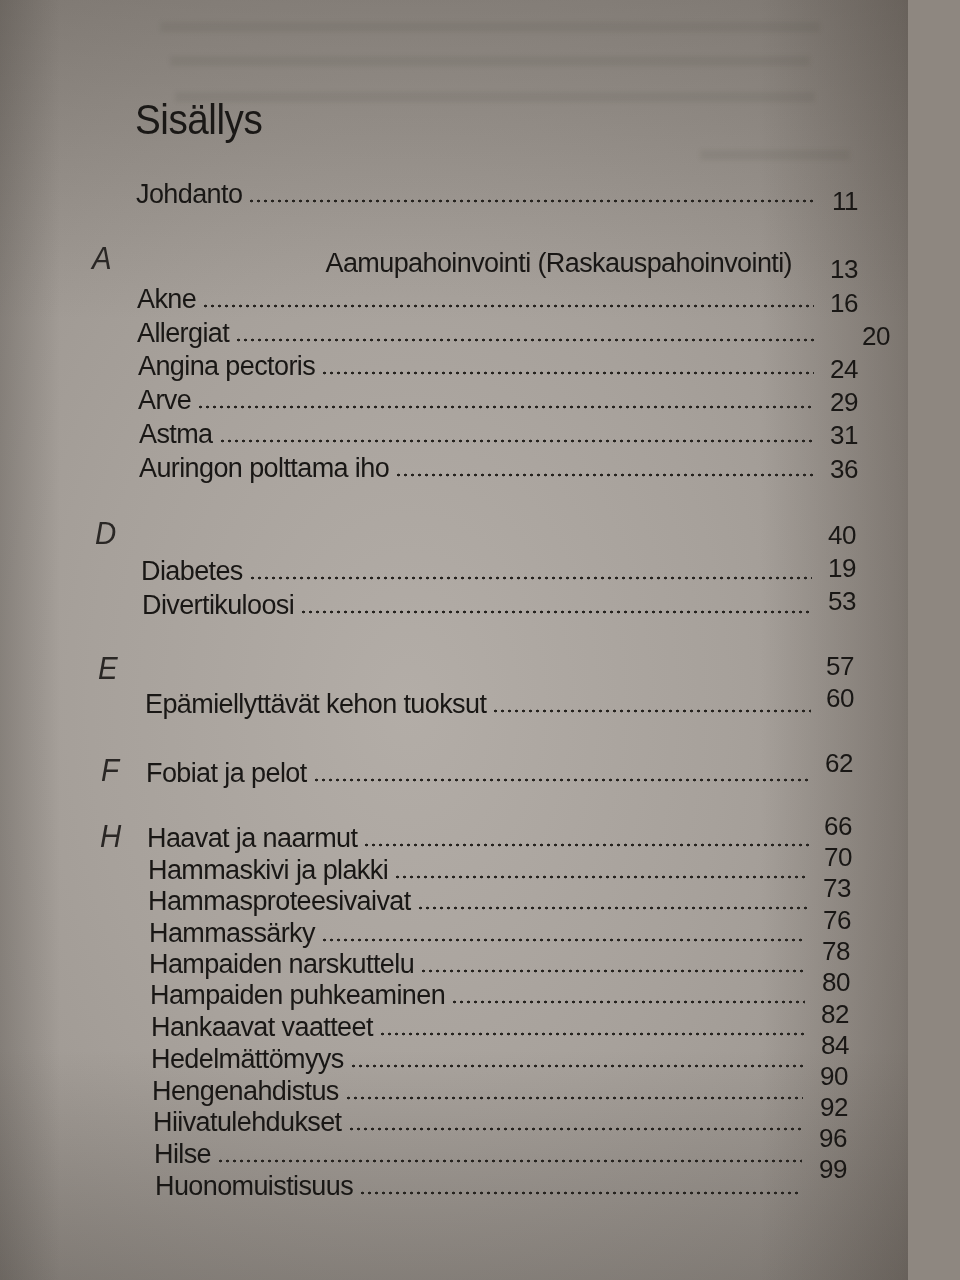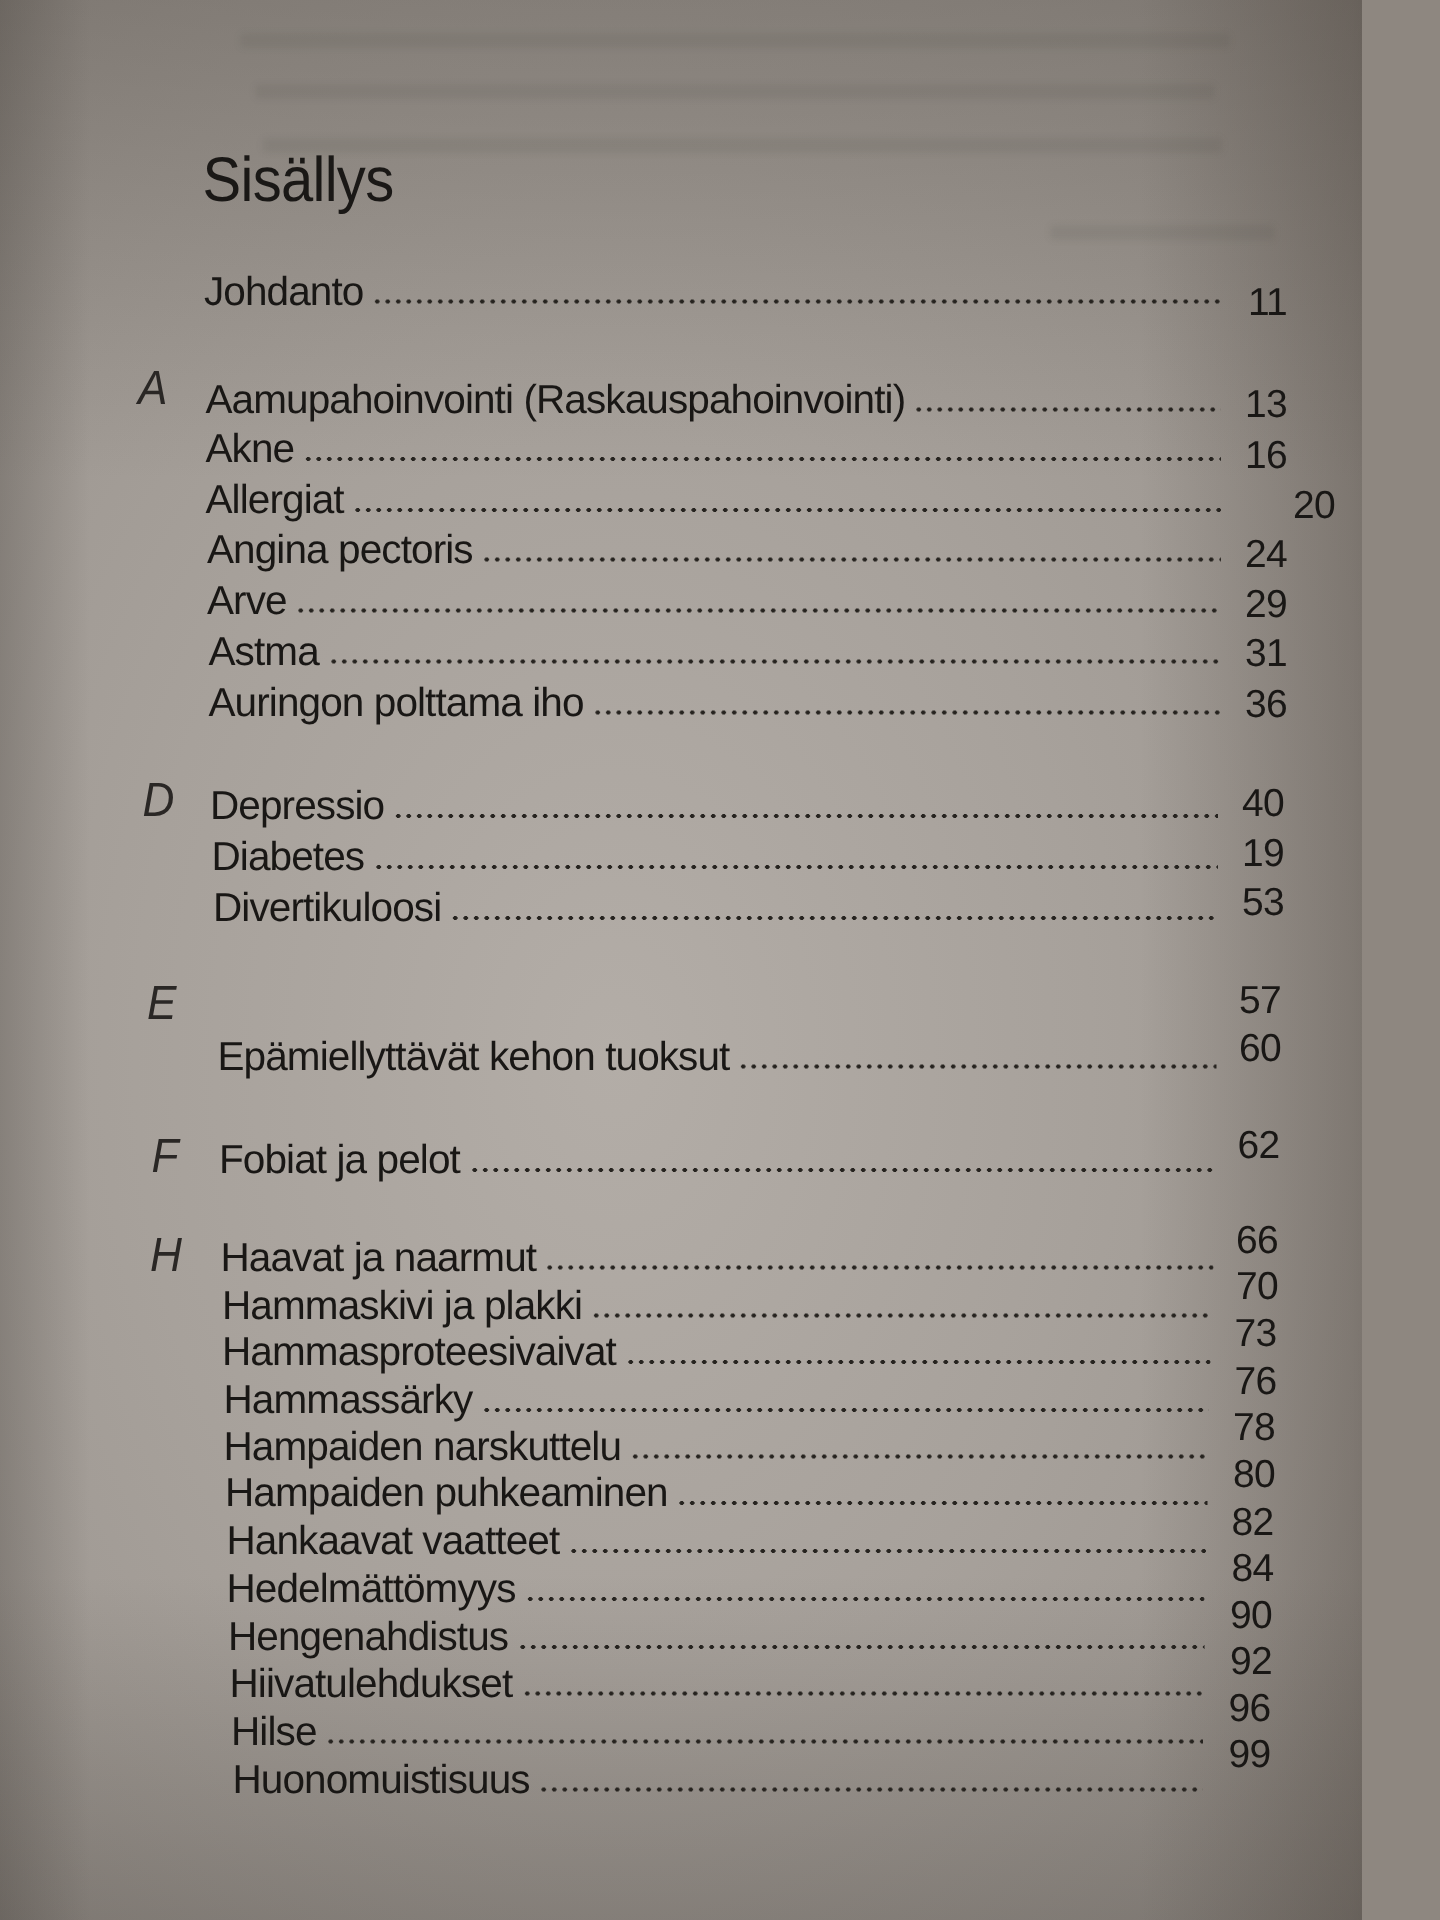--- a/index.html
+++ b/index.html
@@ -103,7 +103,7 @@
 
   <span class="letter" style="left:92px;top:240px;">A</span>
 
-  <div class="toc-line" style="left:137px;top:248px;width:677px;">
+  <div class="toc-line" style="left:121px;top:248px;width:677px;flex-direction:column;">
     <span class="entry">Aamupahoinvointi (Raskauspahoinvointi)</span>
     <span class="leader"></span>
   </div>

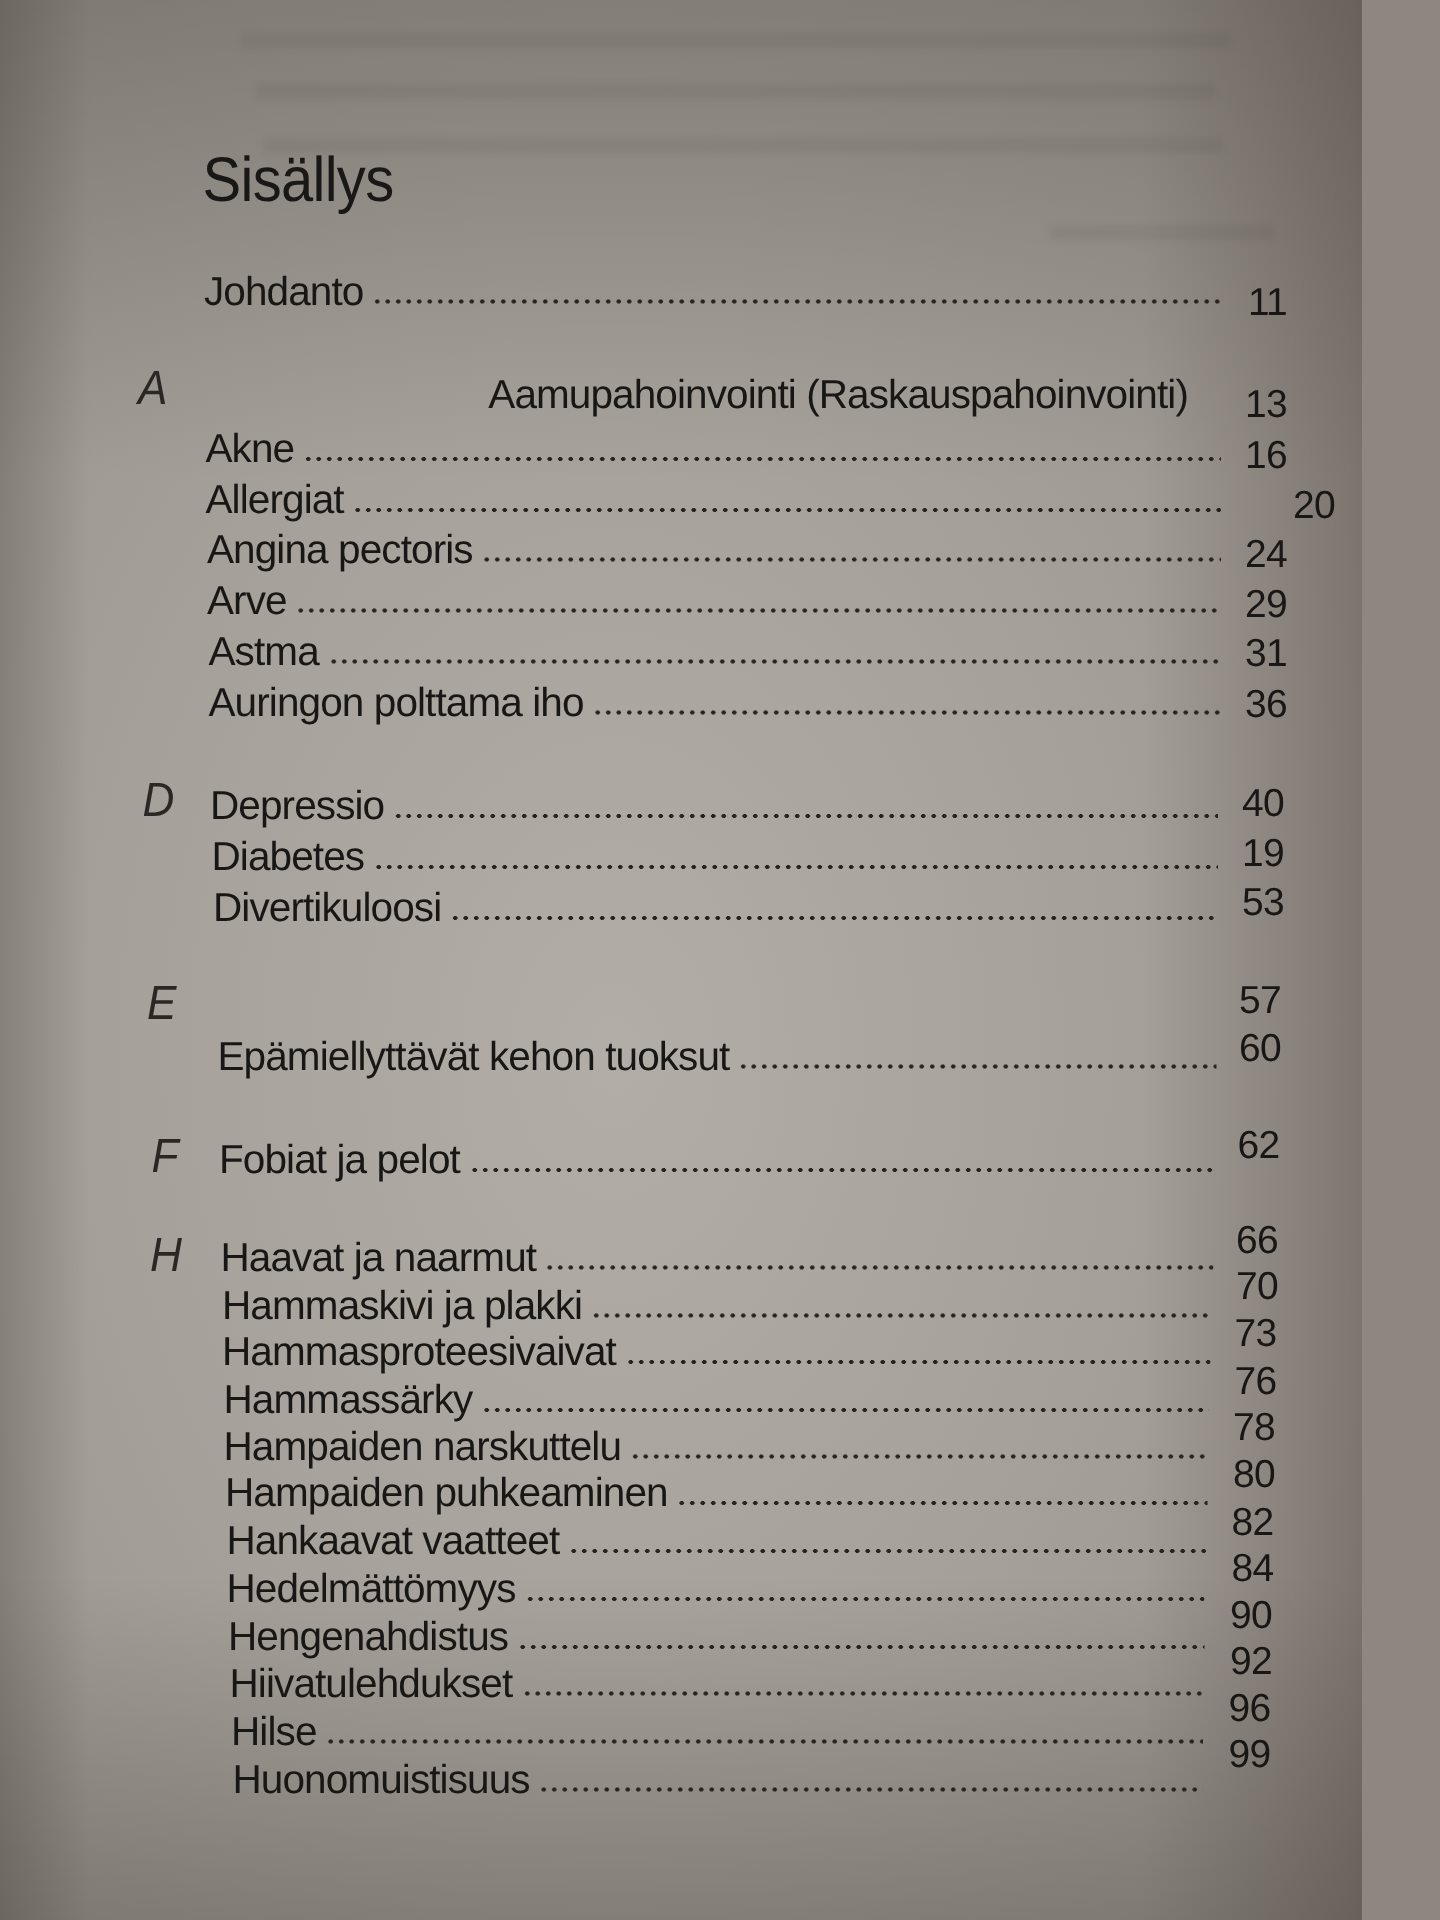--- a/index.html
+++ b/index.html
@@ -147,10 +147,6 @@
 
   <span class="letter" style="left:95px;top:515px;">D</span>
 
-  <div class="toc-line" style="left:140px;top:519px;width:672px;">
-    <span class="entry">Depressio</span>
-    <span class="leader"></span>
-  </div>
   <span class="pagenum" style="left:806px;top:520px;">40</span>
 
   <div class="toc-line" style="left:141px;top:553px;width:671px;">

